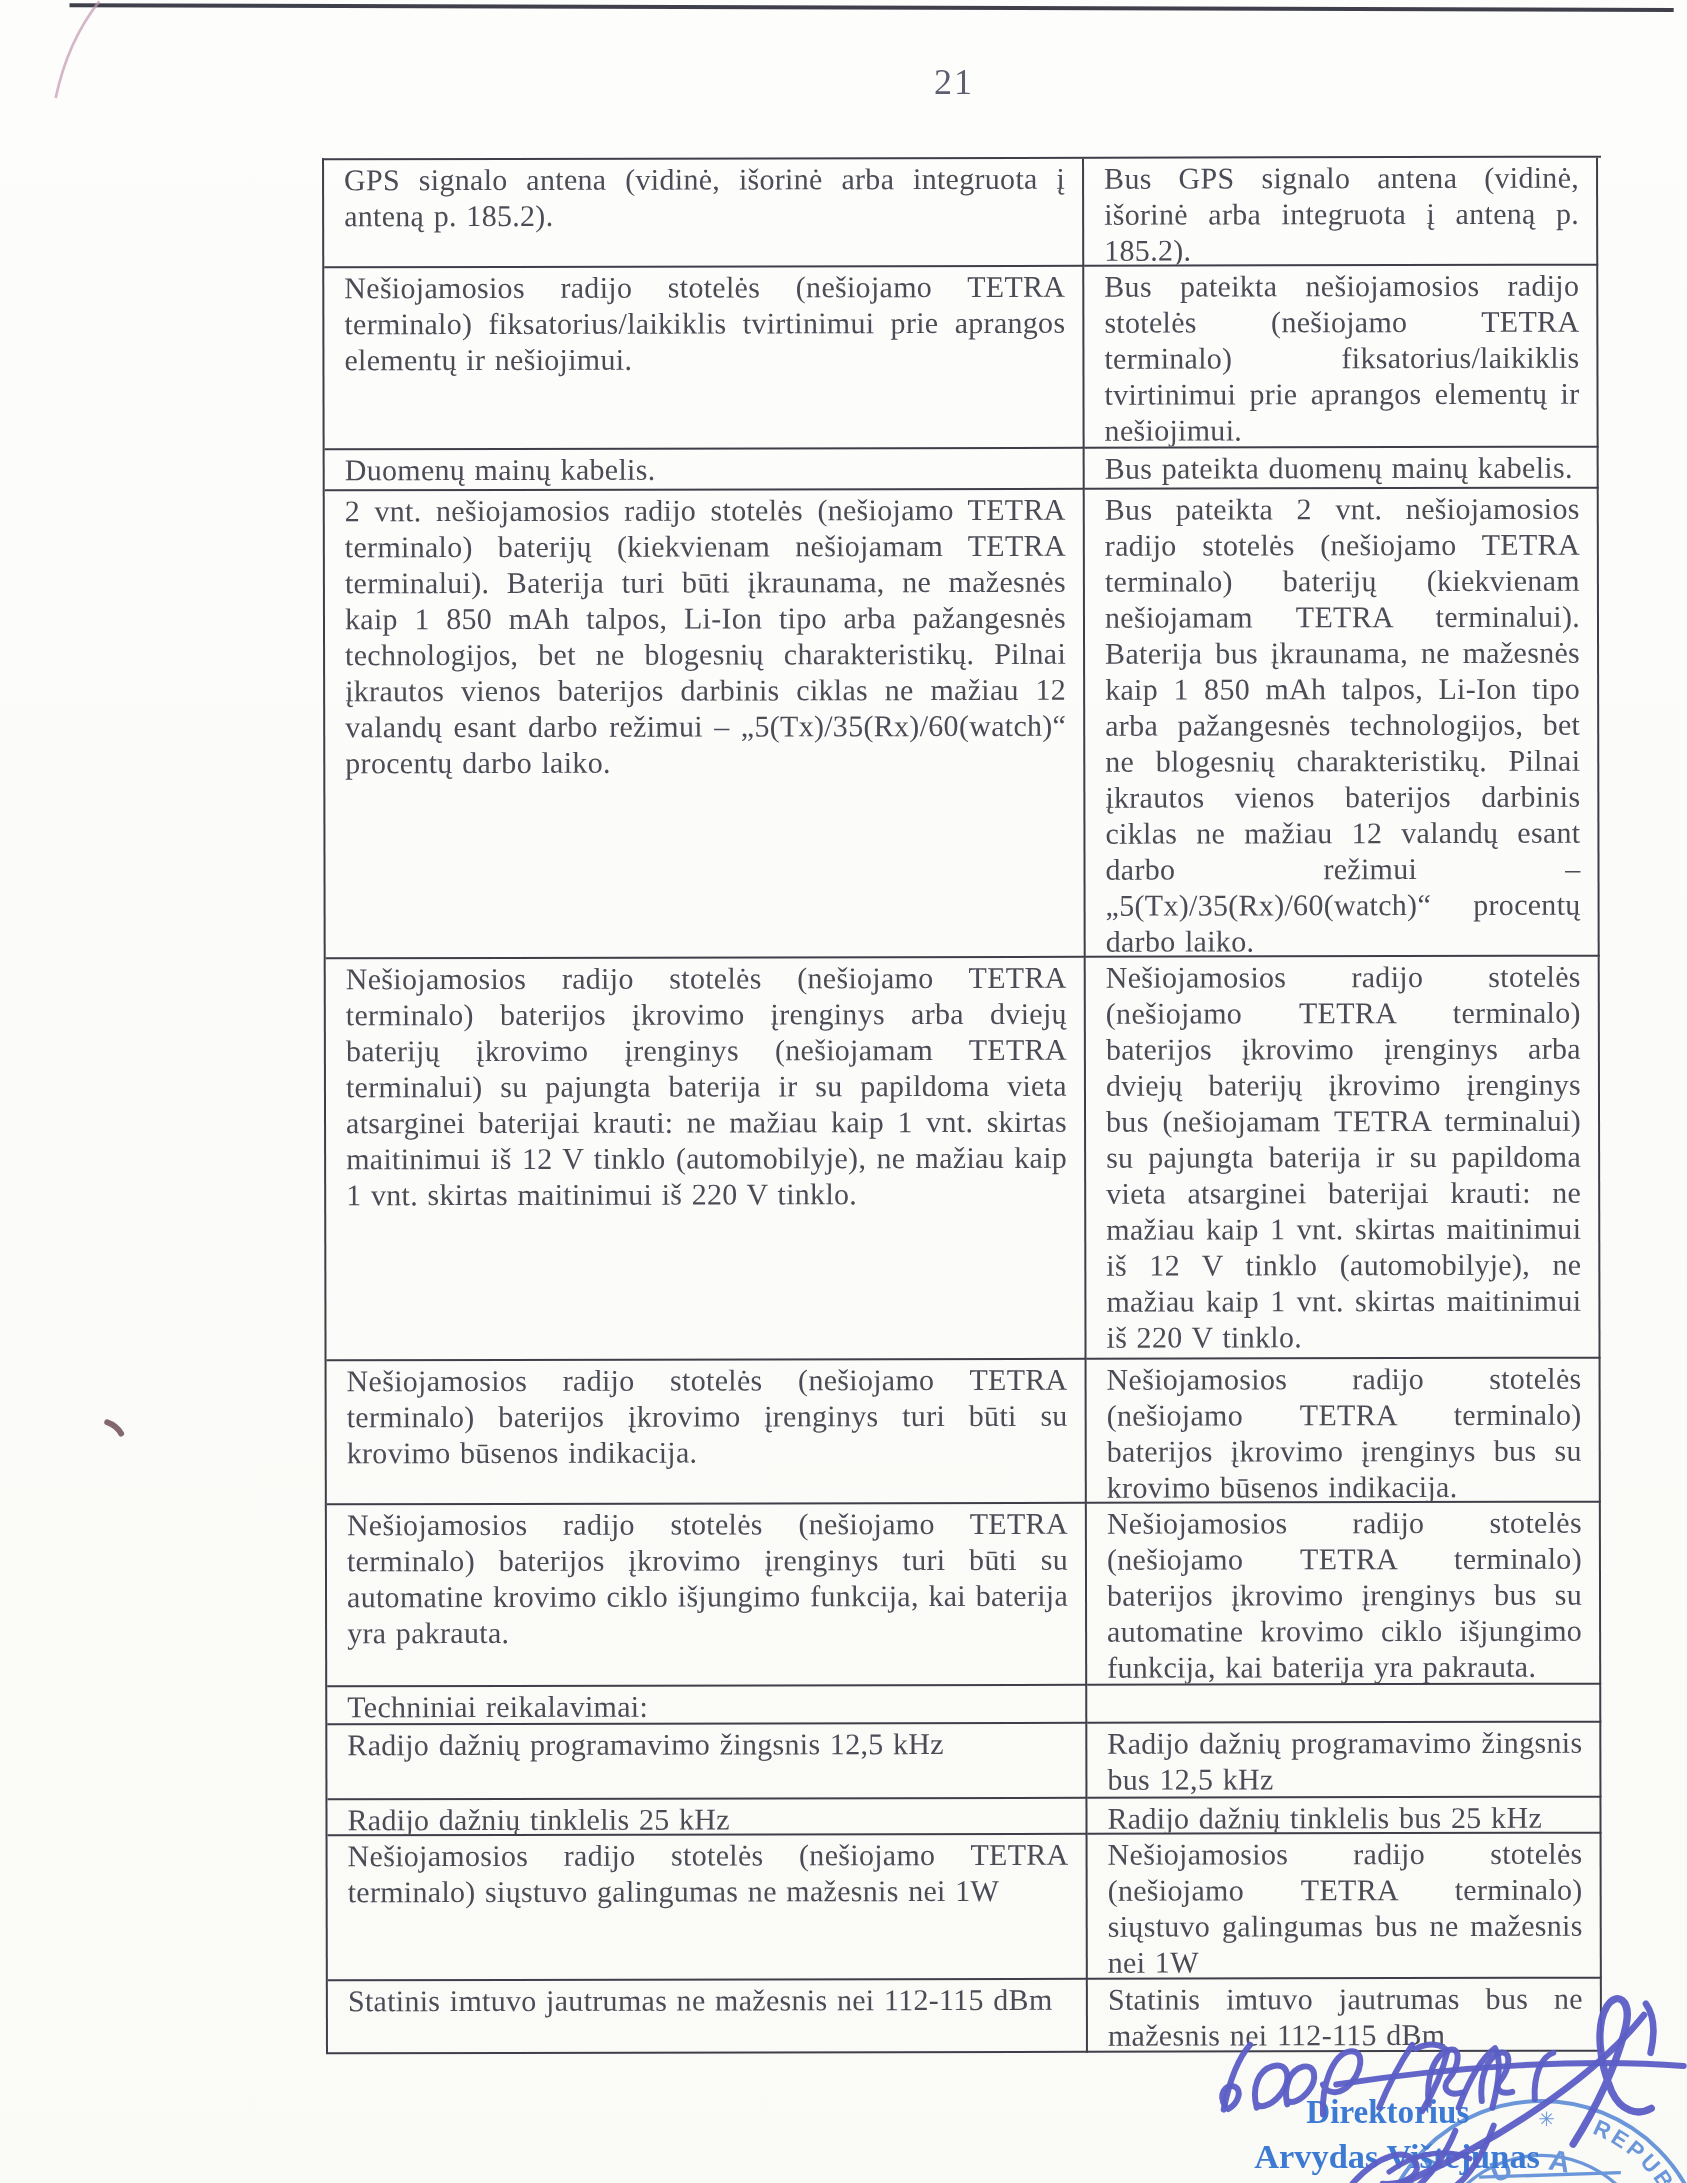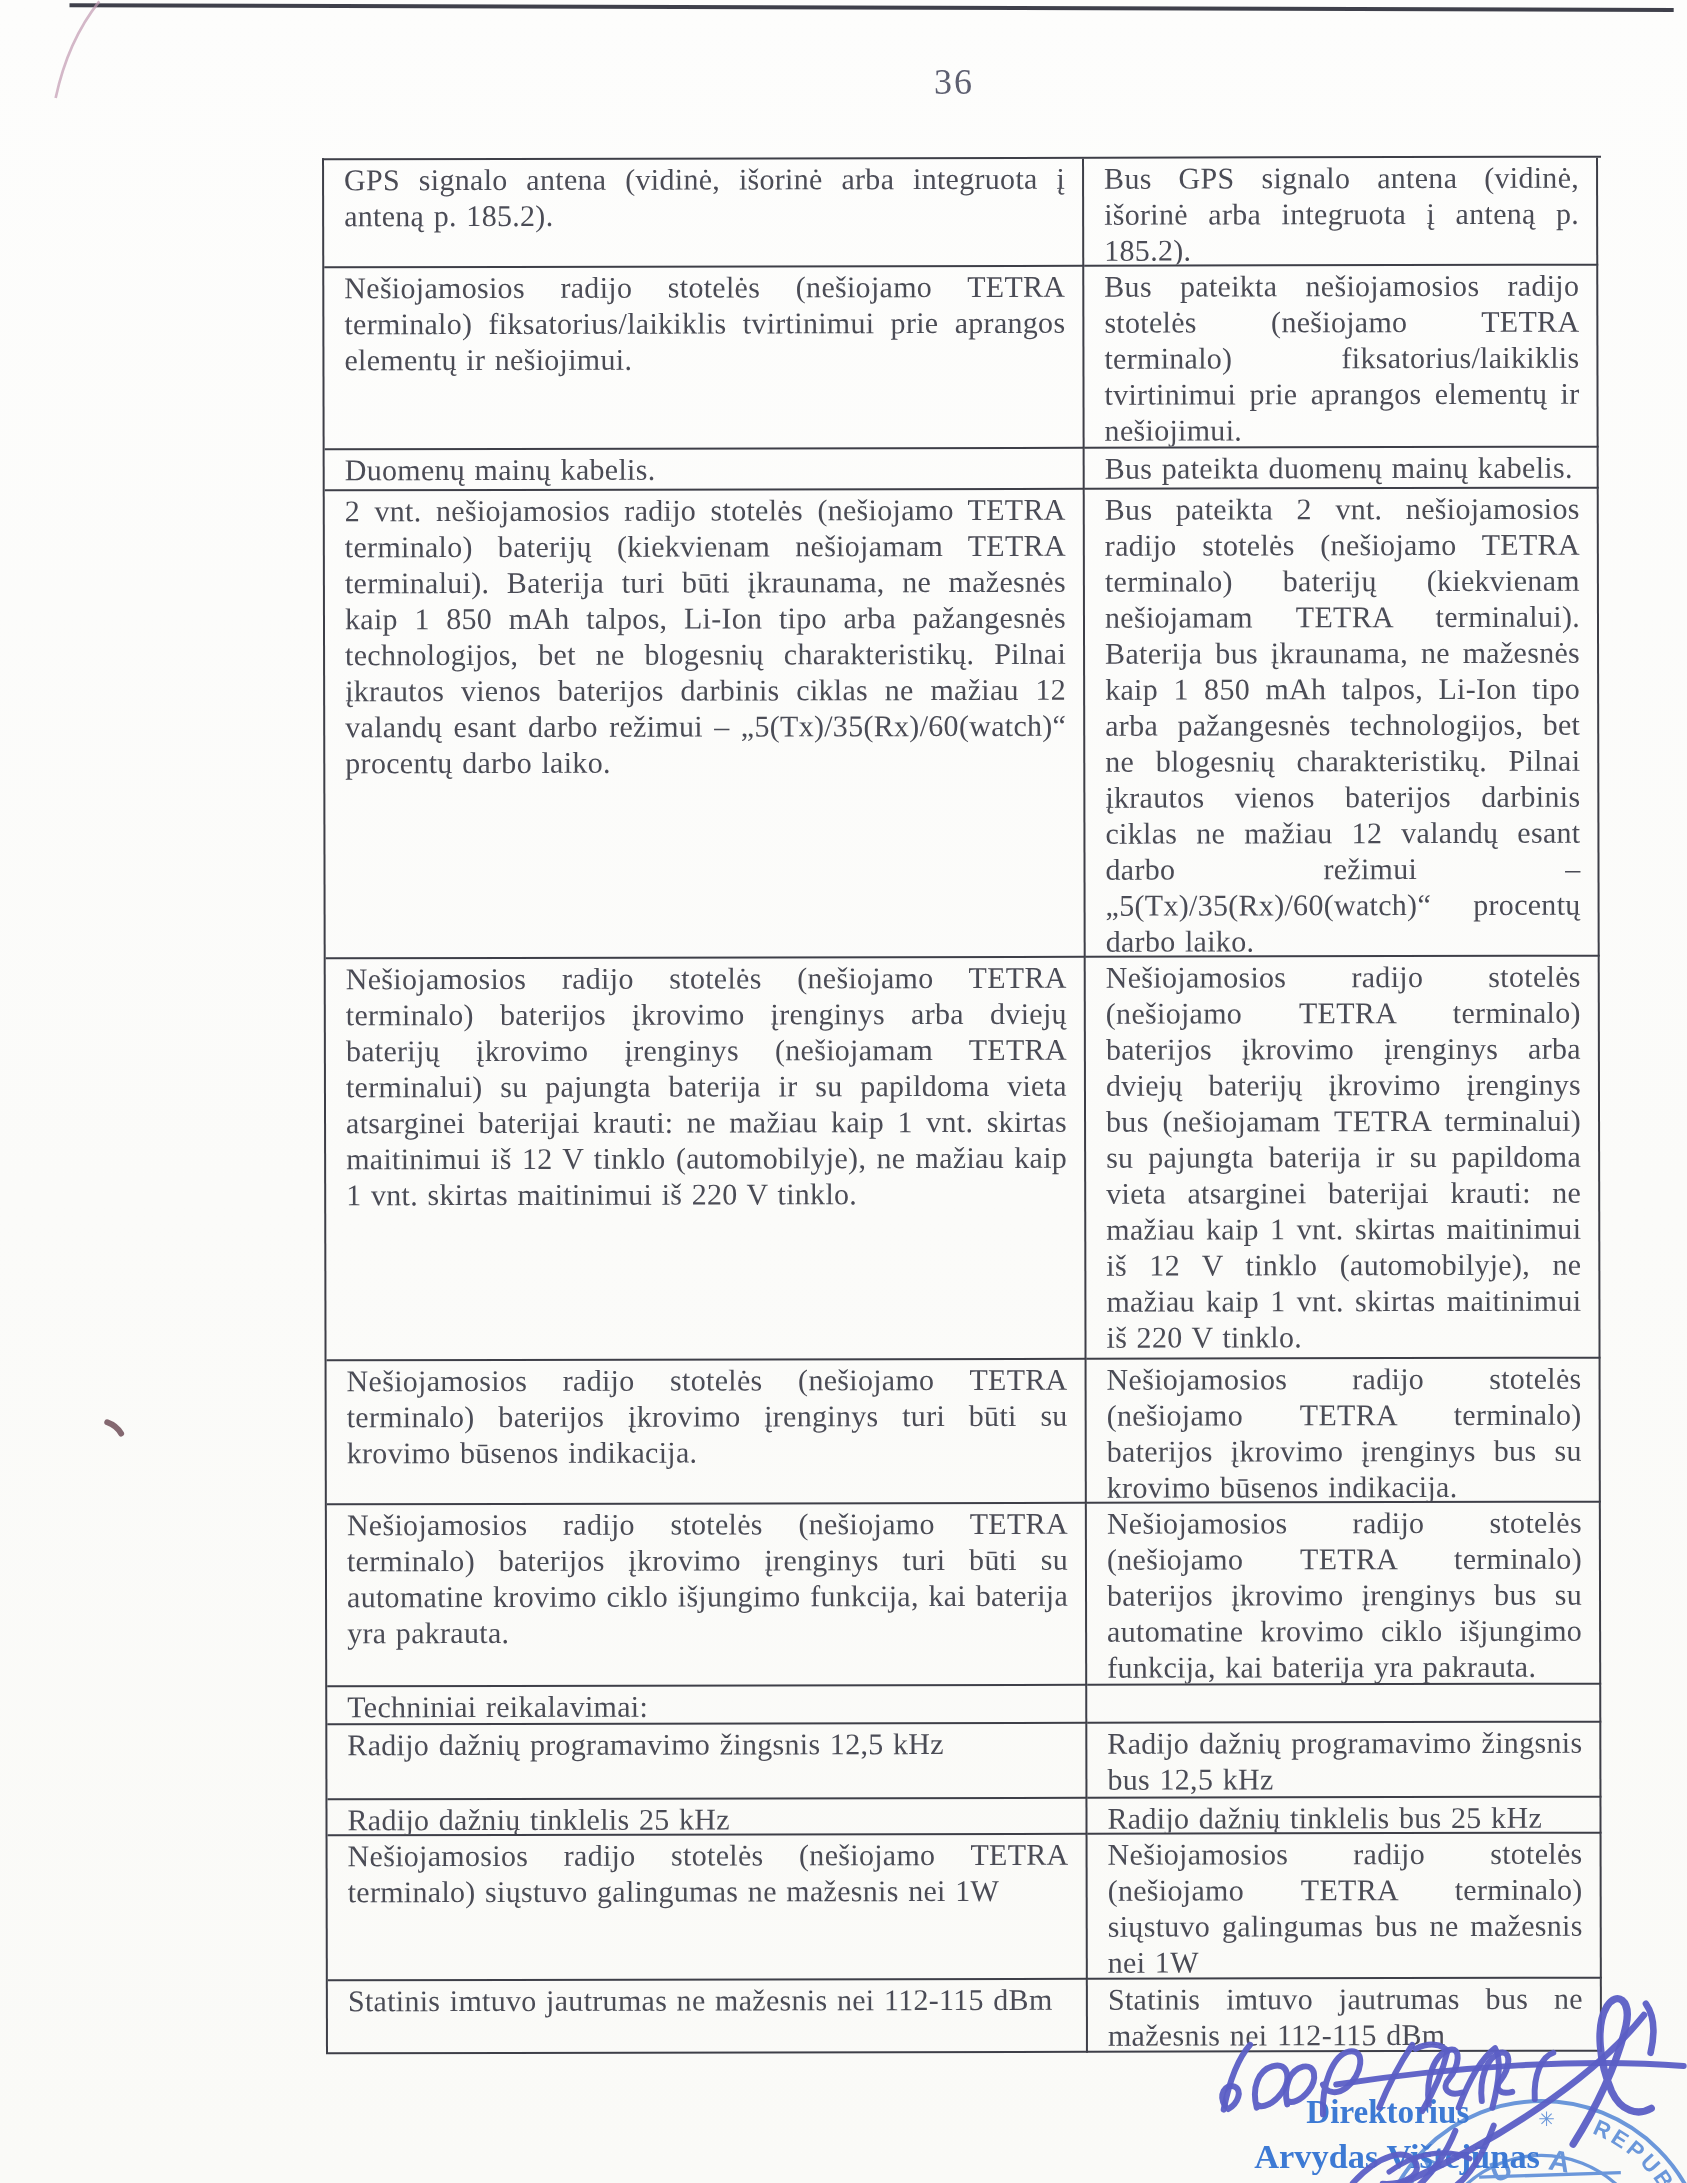--- a/index.html
+++ b/index.html
@@ -41,7 +41,7 @@
   <path d="M162,2150 q14,5 21,17" stroke="#6f4d58" stroke-width="9" fill="none" stroke-linecap="round" opacity="0.85"></path>
 </svg>
 
-<div class="pageno">36</div>
+<div class="pageno">21</div>
 
 <div class="spec-table">
   <div class="tr" style="grid-auto-rows:108px;grid-template-rows:108px;">

